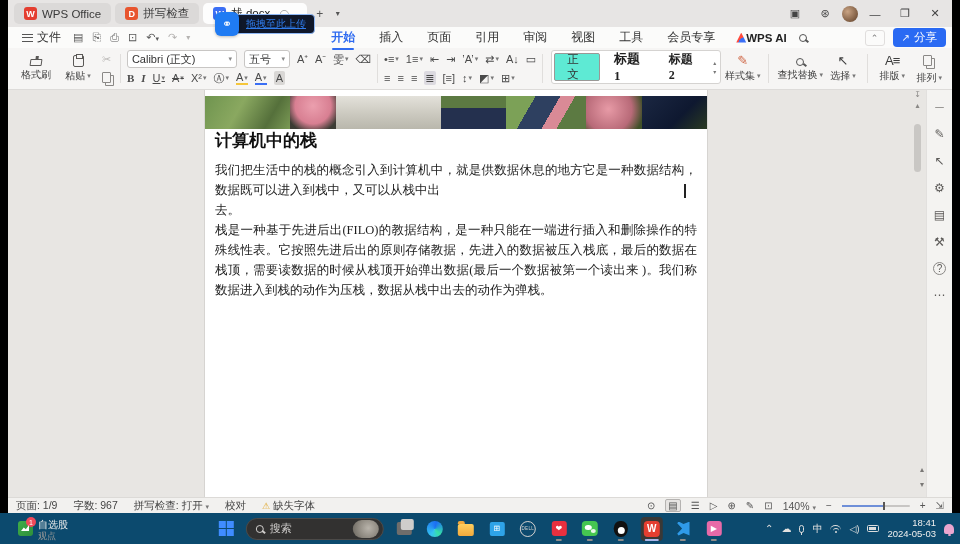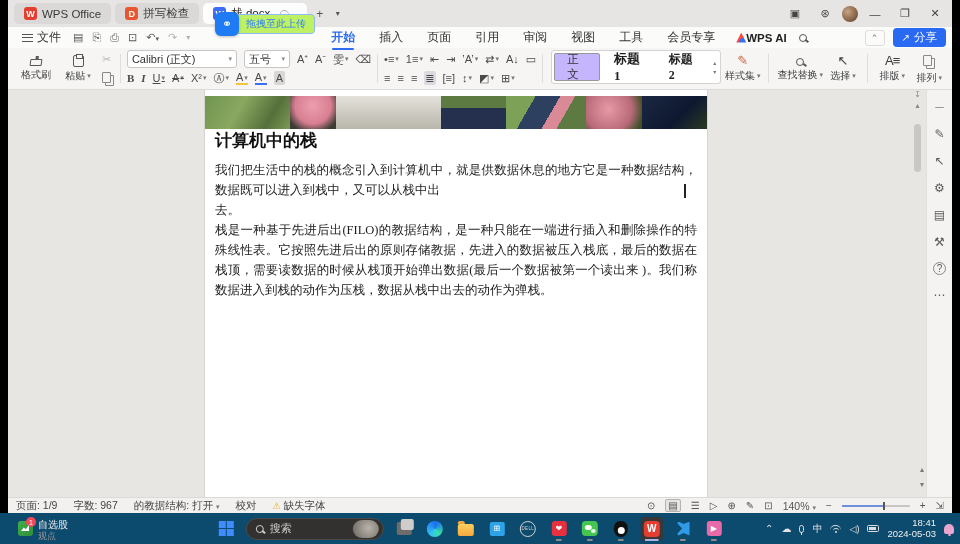--- a/index.html
+++ b/index.html
@@ -21,7 +21,7 @@
   .tbtn { width:18px; height:18px; display:flex; align-items:center; justify-content:center; color:#555; font-size:12px; border-radius:4px; }
   .upload-badge { position:absolute; left:207px; top:12px; display:flex; align-items:center; z-index:30; }
   .upload-ic { width:24px; height:24px; border-radius:6px; background:#1f7bf3; color:#fff; display:flex; align-items:center; justify-content:center; font-size:12px; box-shadow:0 1px 3px rgba(0,0,0,.25); z-index:2; }
-  .upload-pill { margin-left:-4px; background:#bef264; border:1px solid #8fb8f5; color:#2f7ced; font-size:10px; padding:2px 8px 2px 10px; border-radius:4px; white-space:nowrap; }
+  .upload-pill { margin-left:-4px; background:#0f172a; border:1px solid #8fb8f5; color:#2f7ced; font-size:10px; padding:2px 8px 2px 10px; border-radius:4px; white-space:nowrap;text-decoration:underline; }
   .title-right { position:absolute; right:4px; top:0; height:27px; display:flex; align-items:center; gap:4px; }
   .wbtn { width:26px; height:22px; display:flex; align-items:center; justify-content:center; font-size:11px; color:#444; }
   .avatar { width:16px; height:16px; border-radius:50%; background:radial-gradient(circle at 35% 35%, #c9a383, #7d5b41 70%, #4e382a); }

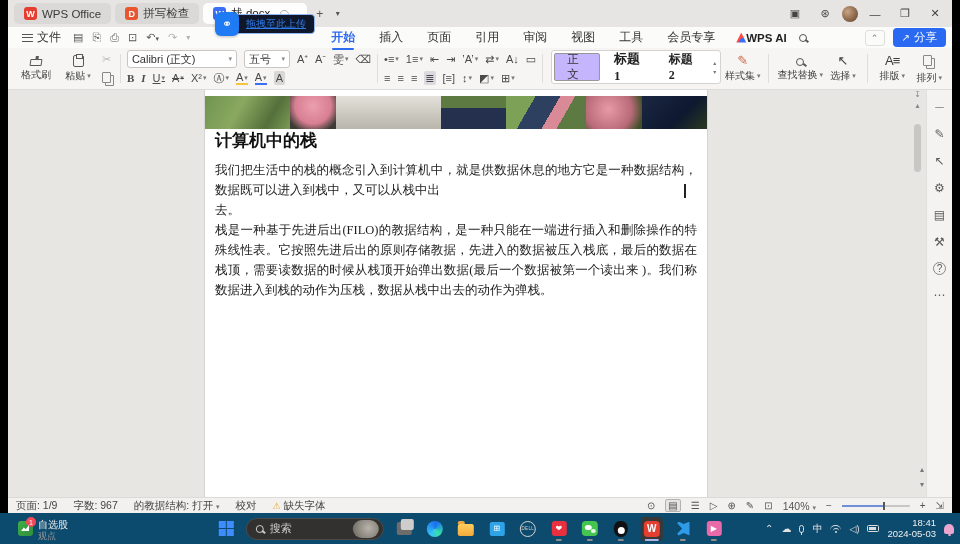--- a/index.html
+++ b/index.html
@@ -70,7 +70,7 @@
   .just-on { background:#dcdae0; border-radius:2px; padding:0 1px; }
   .gallery { display:flex; align-items:center; background:#fff; border:1px solid #d5d3d1; border-radius:3px; height:34px; margin:0 2px; }
   .gitem { padding:0 12px; display:flex; align-items:baseline; gap:4px; height:28px; align-items:center; }
-  .gitem.sel { border:1px solid #9a9896; border-radius:2px; margin:11px 2px; background:#c4b5fd; }
+  .gitem.sel { border:1px solid #9a9896; border-radius:2px; margin:11px 2px; background:#5eead4; }
   .g-body { font-size:11.5px; color:#333; font-family:"Liberation Serif",serif; }
   .g-h { font-size:13px; font-weight:bold; color:#222; font-family:"Liberation Serif",serif; }
   .garrows { display:flex; flex-direction:column; justify-content:center; gap:2px; color:#777; font-size:6px; padding:0 4px; }

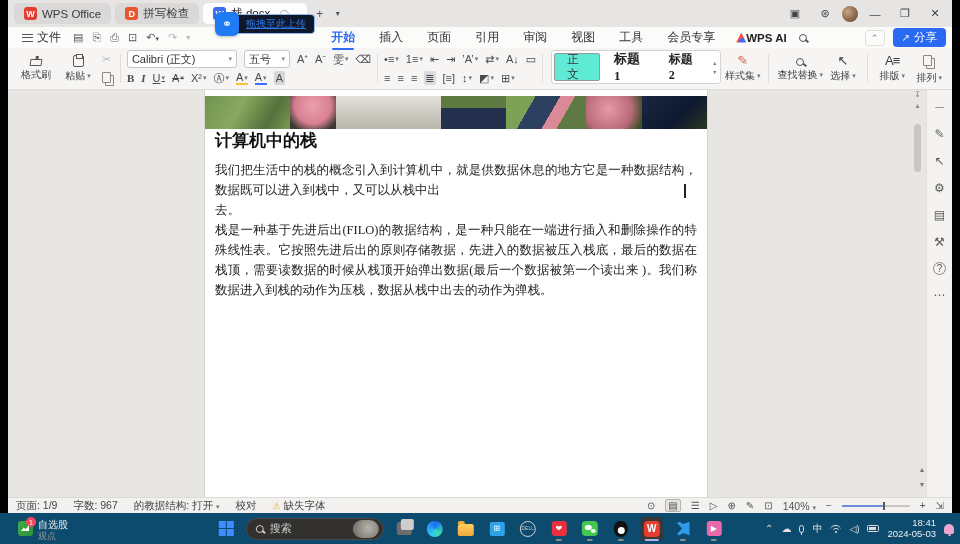--- a/index.html
+++ b/index.html
@@ -423,7 +423,7 @@
       <div class="st-left">
         <span>页面: 1/9</span>
         <span>字数: 967</span>
-        <span><span>的教据结构: 打开</span> <span style="font-size:7px;color:#777;">▾</span></span>
+        <span><span>拼写检查: 打开</span> <span style="font-size:7px;color:#777;">▾</span></span>
         <span>校对</span>
         <span><span class="warn">⚠</span> <span>缺失字体</span></span>
       </div>

